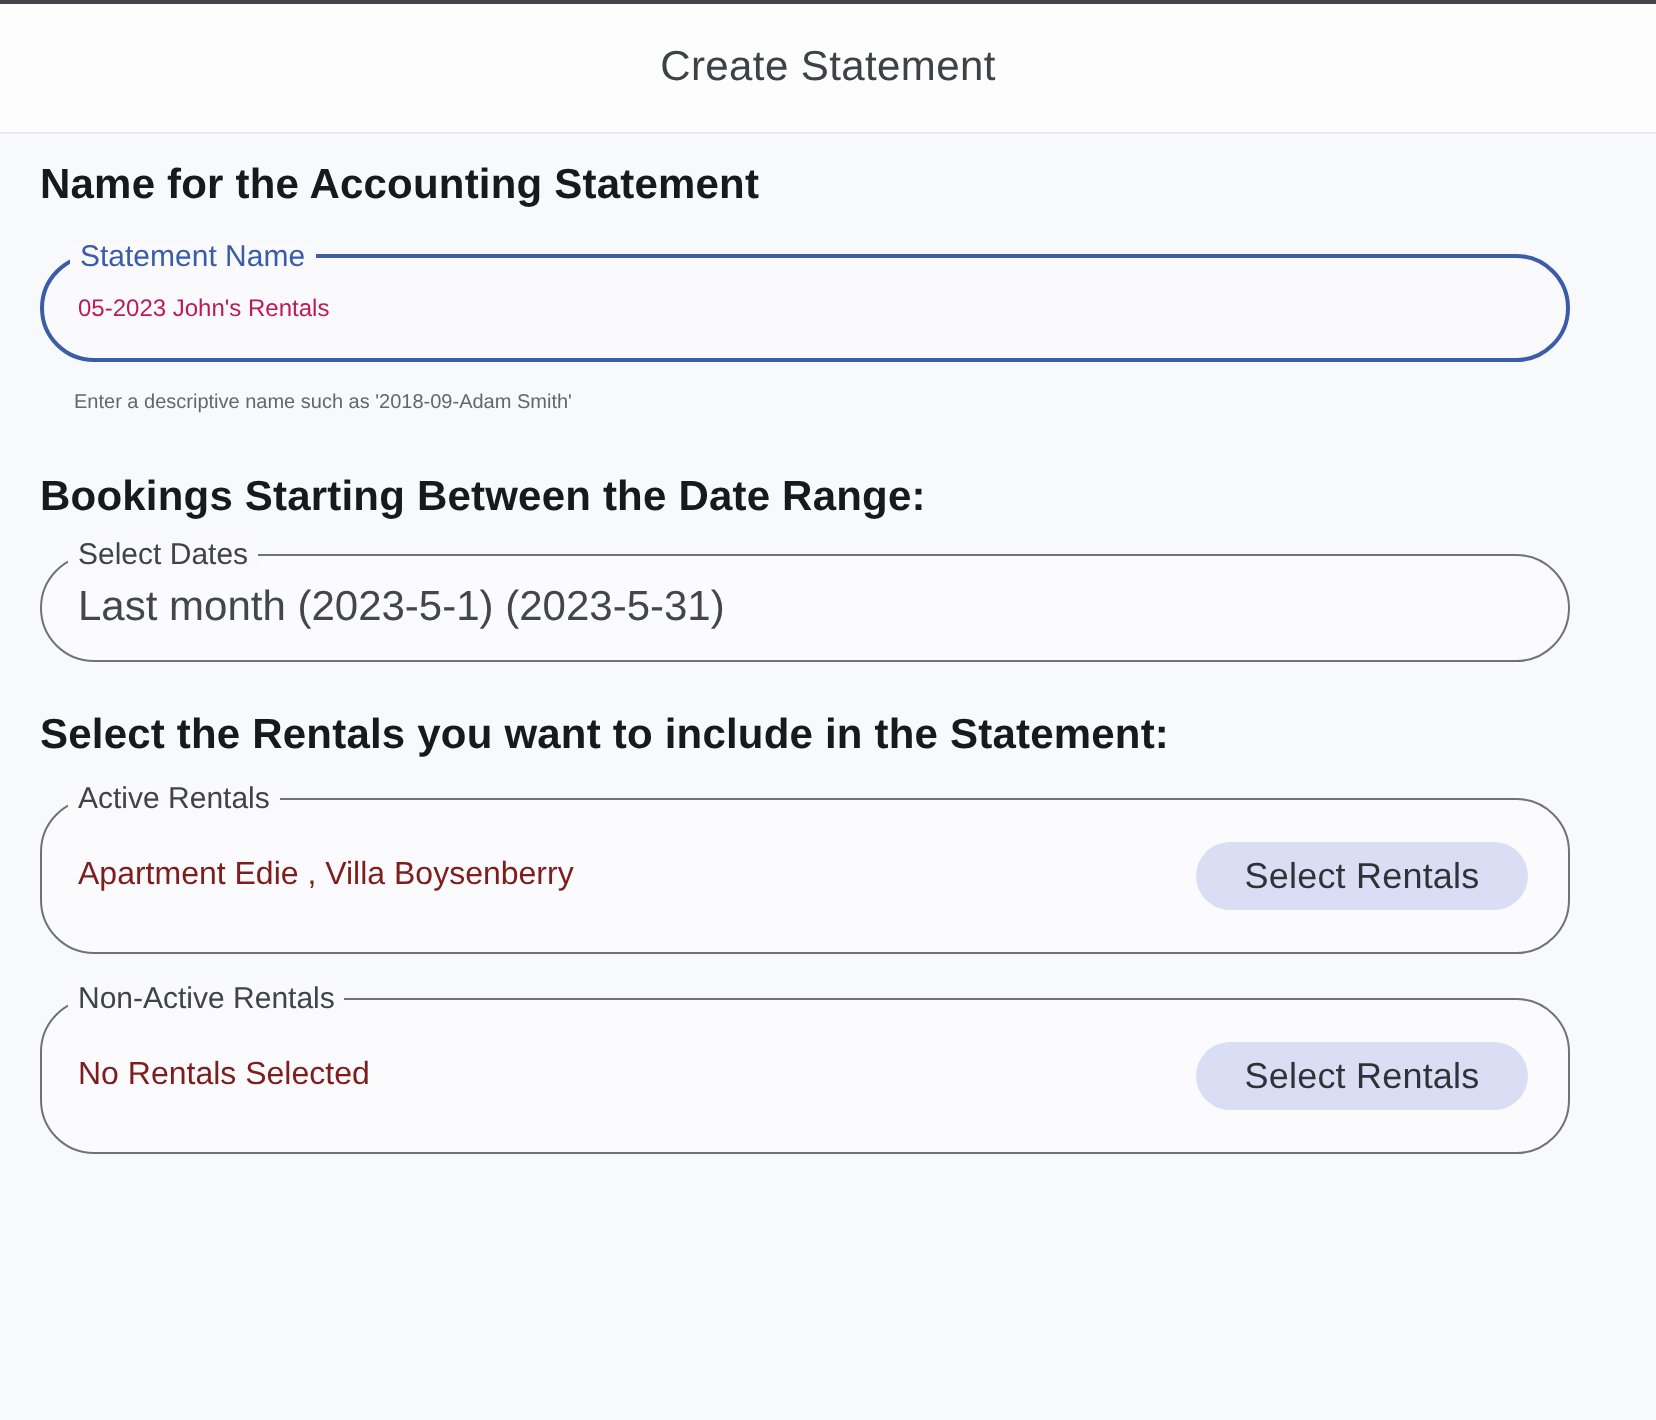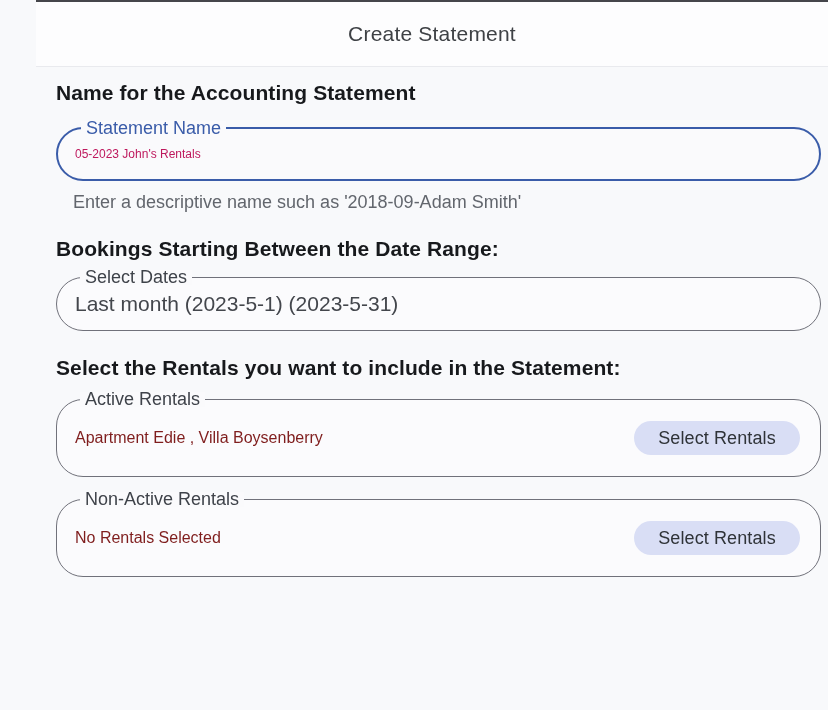--- a/index.html
+++ b/index.html
@@ -10,7 +10,7 @@
     color: #43464c;
     overflow: hidden;
   }
-  .page { width: 828px; height: 516px; position: relative; padding-left: 36px; }
+  .page { width: 828px; height: 516px; position: relative; }
 
   .topbar { height: 2px; background: #45464b; }
 

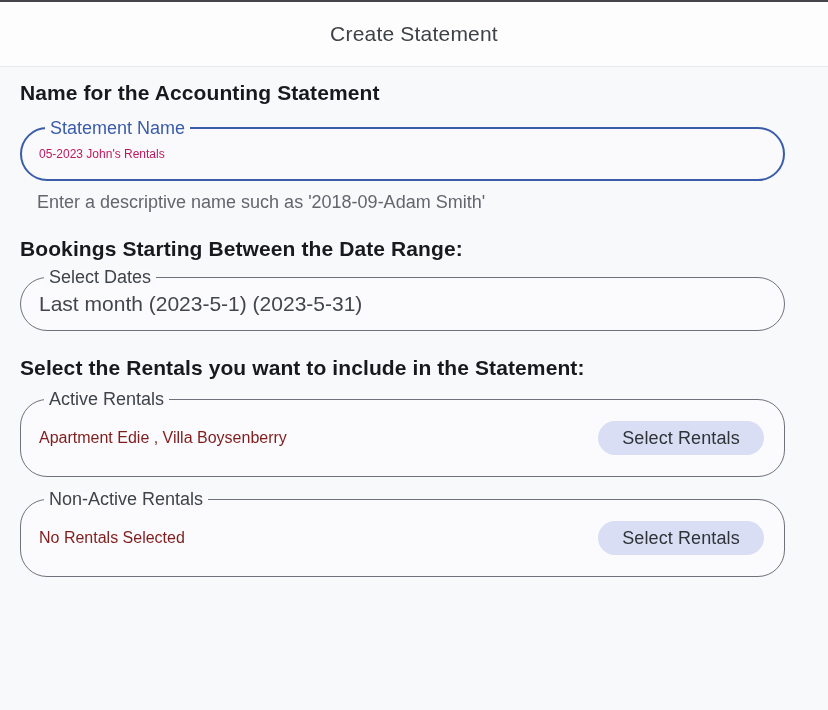--- a/index.html
+++ b/index.html
@@ -60,10 +60,10 @@
   .field-label {
     position: absolute;
     top: -8px;
-    left: 23px;
+    left: 13px;
     padding: 0 5px;
     background: #fafafc;
-    font-size: 18px;
+    font-size: 15px;
     line-height: 15px;
     color: #3f434a;
     white-space: nowrap;

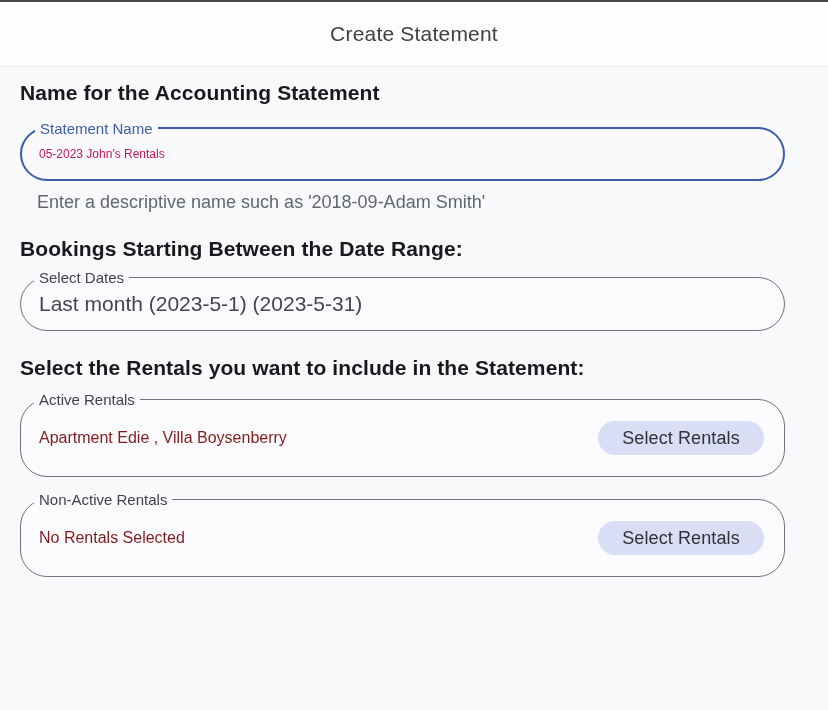--- a/index.html
+++ b/index.html
@@ -115,7 +115,7 @@
 
   .helper-text {
     margin: 13px 0 0 17px;
-    font-size: 18px;
+    font-size: 10px;
     line-height: 16px;
     color: #62666d;
   }

